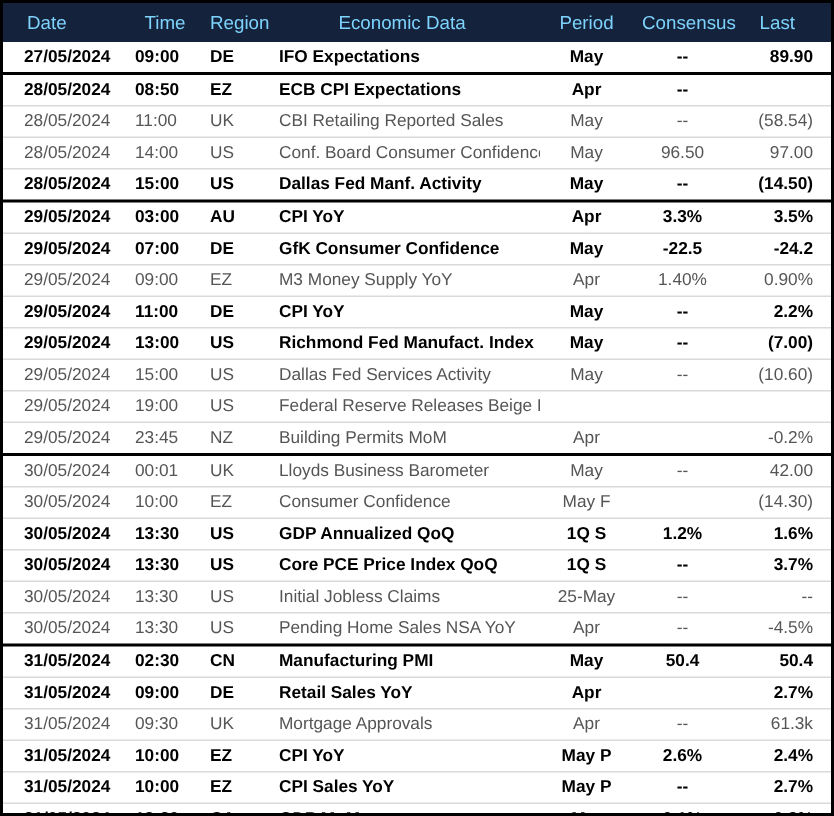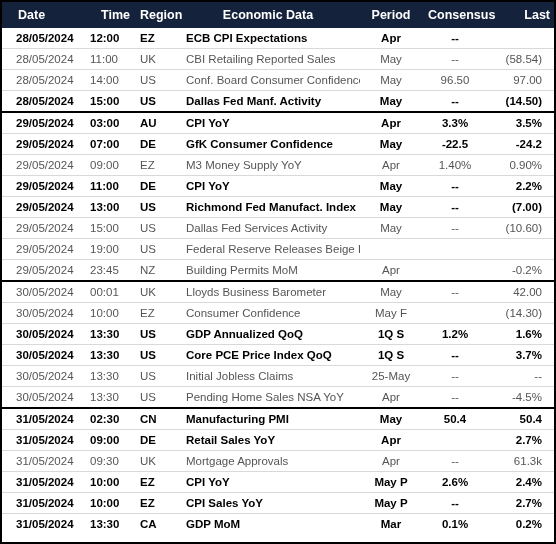--- a/index.html
+++ b/index.html
@@ -42,8 +42,8 @@
   
   thead th {
     background: #15223c;
-    color: #ffffff;
-    font-weight: bold;
+    color: #7dd3fc;
+    font-weight: normal;
     font-size: 12.5px;
     height: 26px;
     padding: 0 6px;

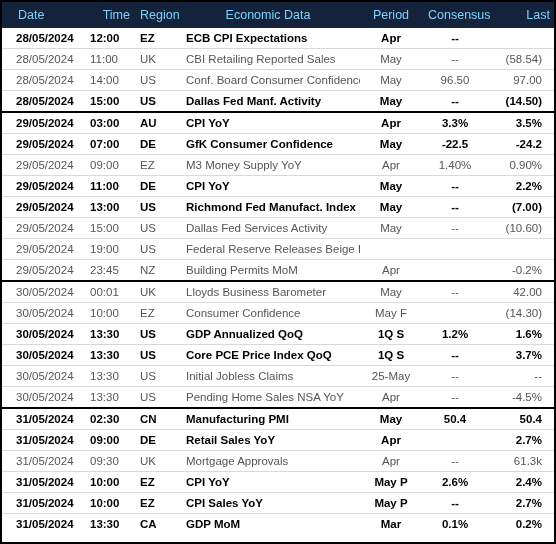--- a/index.html
+++ b/index.html
@@ -51,7 +51,7 @@
     border: none;
   }
   th.h-date      { text-align: left;   padding-left: 16px; }
-  th.h-time      { text-align: right;   padding-left: 2px;  }
+  th.h-time      { text-align: center;   padding-left: 2px;  }
   th.h-region    { text-align: center;   padding-left: 4px;  }
   th.h-event     { }
   th.h-period    { text-align: center; }

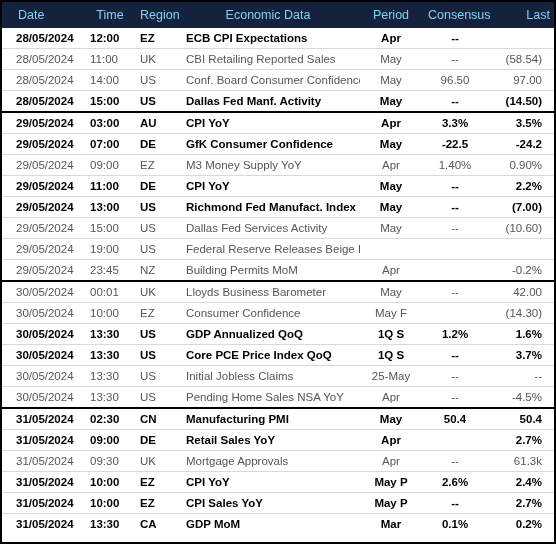--- a/index.html
+++ b/index.html
@@ -56,7 +56,7 @@
   th.h-event     { }
   th.h-period    { text-align: center; }
   th.h-consensus { text-align: center; }
-  th.h-last      { text-align: right;  padding-right: 4px; }
+  th.h-last      { text-align: right;  padding-right: 24px; }
 
   
   tbody td {

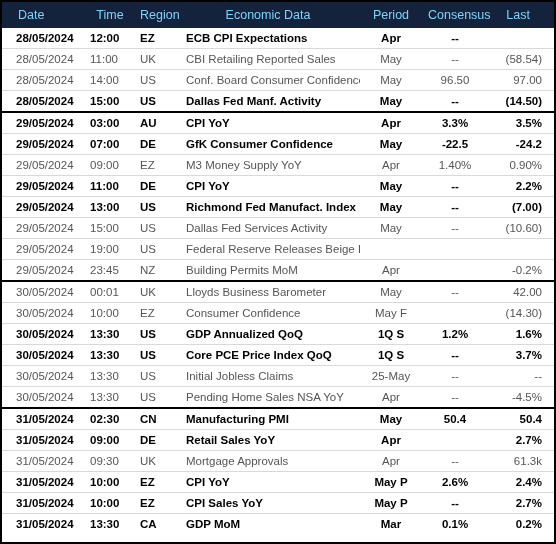--- a/index.html
+++ b/index.html
@@ -122,6 +122,15 @@
     </thead>
     <tbody id="cal-body">
         <tr class="hi grp-first">
+          <td class="d-date">27/05/2024</td>
+          <td class="d-time">09:00</td>
+          <td class="d-region">DE</td>
+          <td class="d-event">IFO Expectations</td>
+          <td class="d-period">May</td>
+          <td class="d-consensus">--</td>
+          <td class="d-last">89.90</td>
+        </tr>
+        <tr class="hi grp-first">
           <td class="d-date">28/05/2024</td>
           <td class="d-time">12:00</td>
           <td class="d-region">EZ</td>

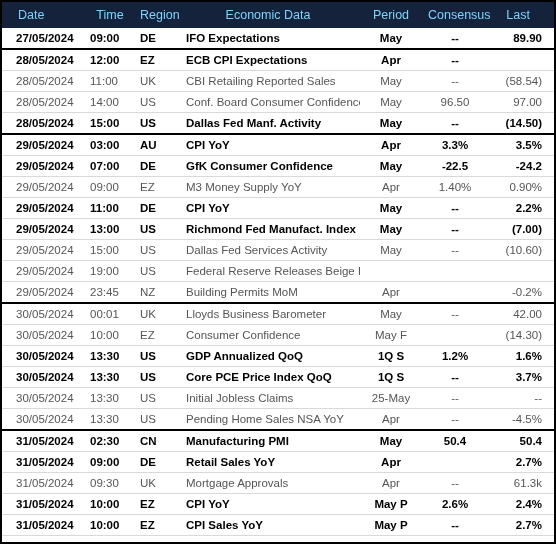--- a/index.html
+++ b/index.html
@@ -132,7 +132,7 @@
         </tr>
         <tr class="hi grp-first">
           <td class="d-date">28/05/2024</td>
-          <td class="d-time">12:00</td>
+          <td class="d-time">08:50</td>
           <td class="d-region">EZ</td>
           <td class="d-event">ECB CPI Expectations</td>
           <td class="d-period">Apr</td>

